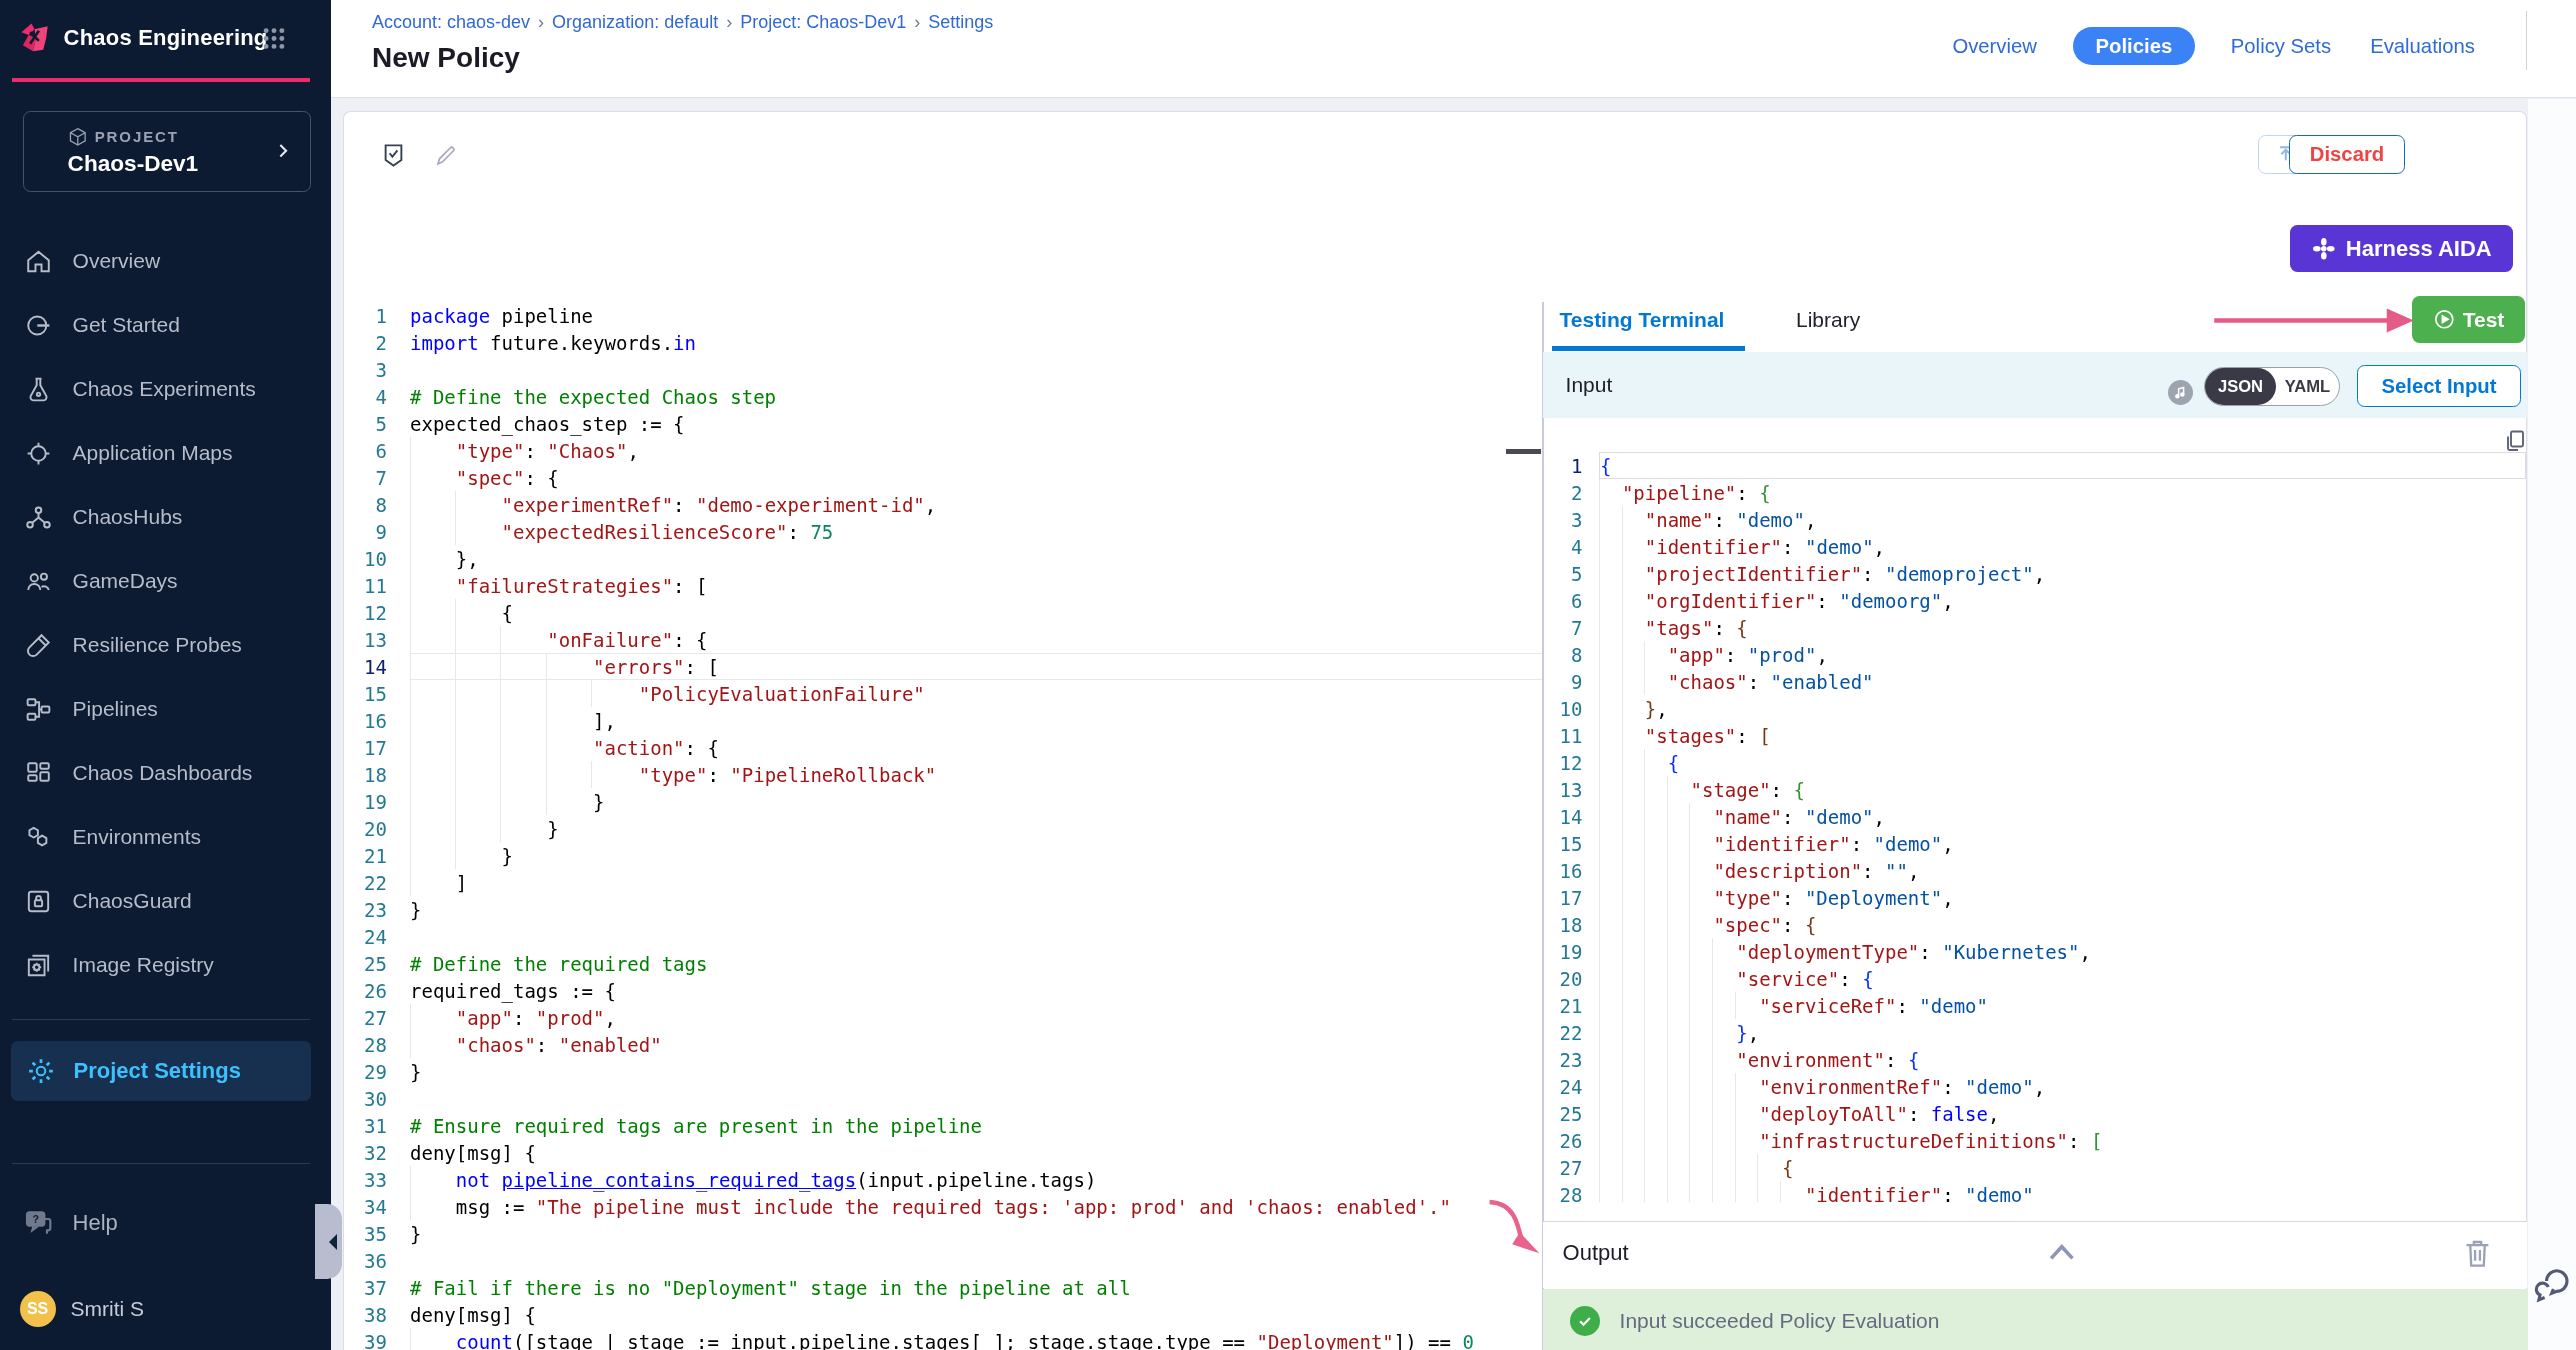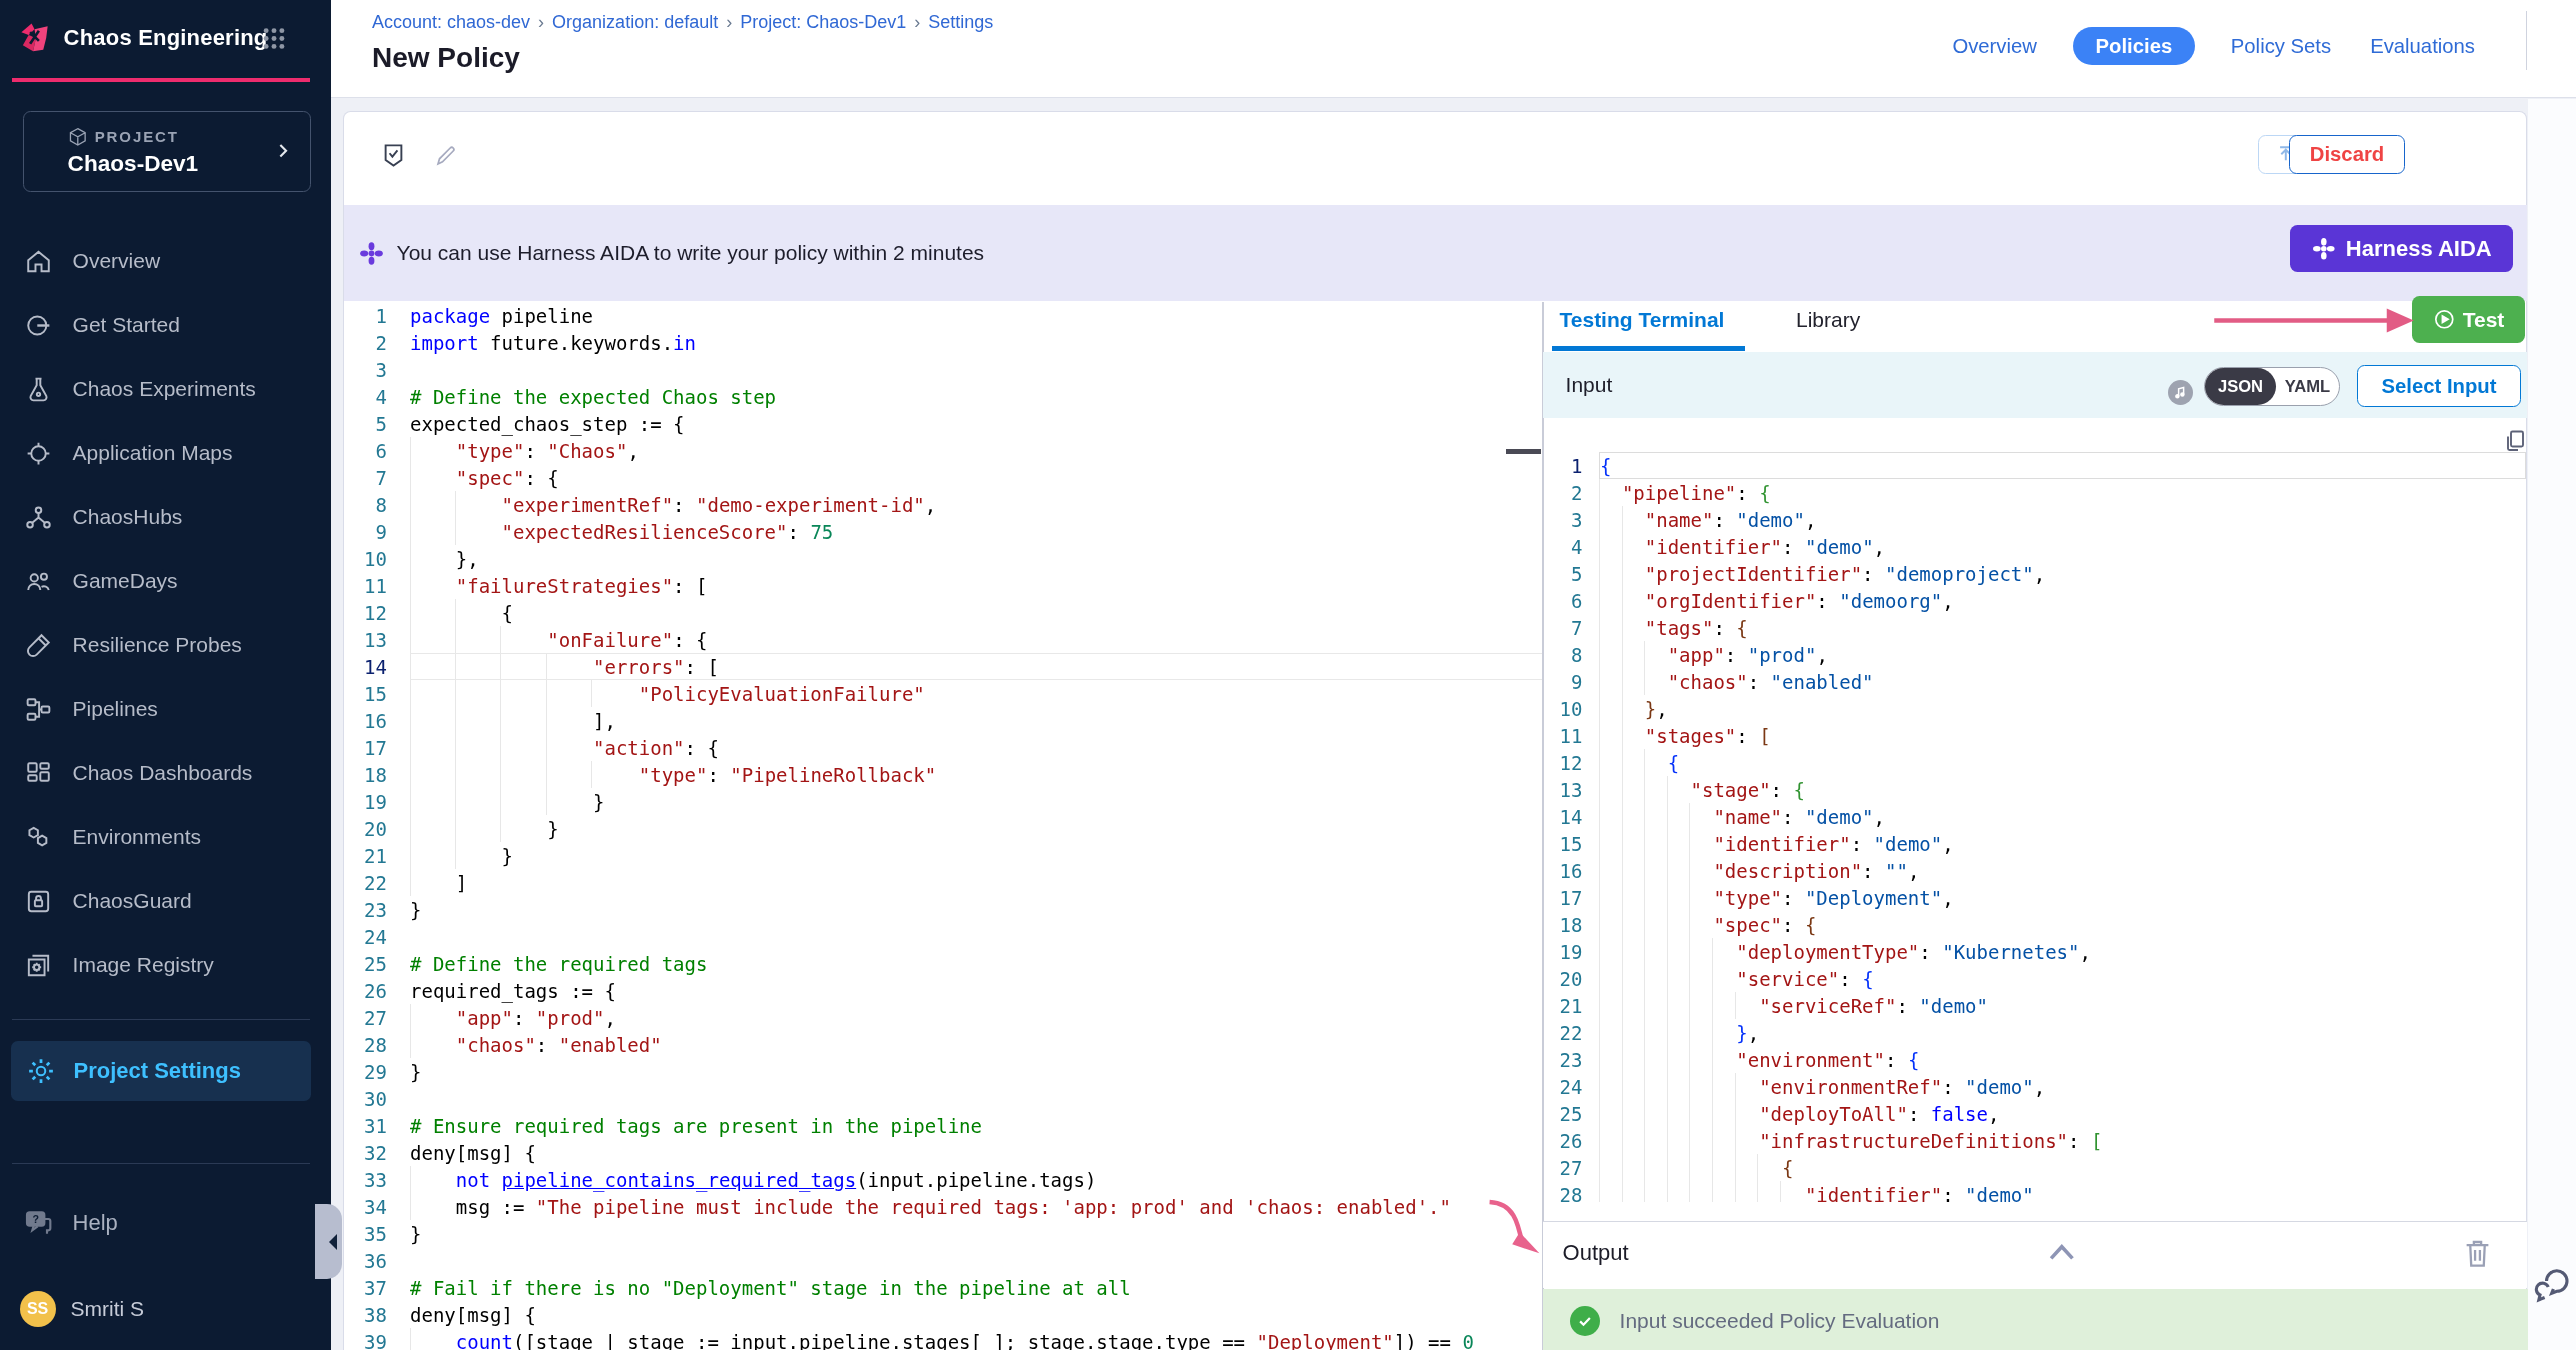--- a/index.html
+++ b/index.html
@@ -329,18 +329,6 @@
       <span>Discard</span>
     </button>
 
-    <div class="aida-banner">
-      <span class="aida-flower"><svg viewBox="0 0 24 24" fill="currentColor" style="width:100%;height:100%">
-            <g>
-              <ellipse cx="12" cy="5.5" rx="2.6" ry="3.6"></ellipse>
-              <ellipse cx="12" cy="18.5" rx="2.6" ry="3.6"></ellipse>
-              <ellipse cx="5.5" cy="12" rx="3.6" ry="2.6"></ellipse>
-              <ellipse cx="18.5" cy="12" rx="3.6" ry="2.6"></ellipse>
-              <circle cx="12" cy="12" r="2.6"></circle>
-            </g>
-          </svg></span>
-      <span class="aida-text">You can use Harness AIDA to write your policy within 2 minutes</span>
-    </div>
     <button class="btn btn-aida">
       <span class="aida-flower"><svg viewBox="0 0 24 24" fill="currentColor" style="width:100%;height:100%">
             <g>

